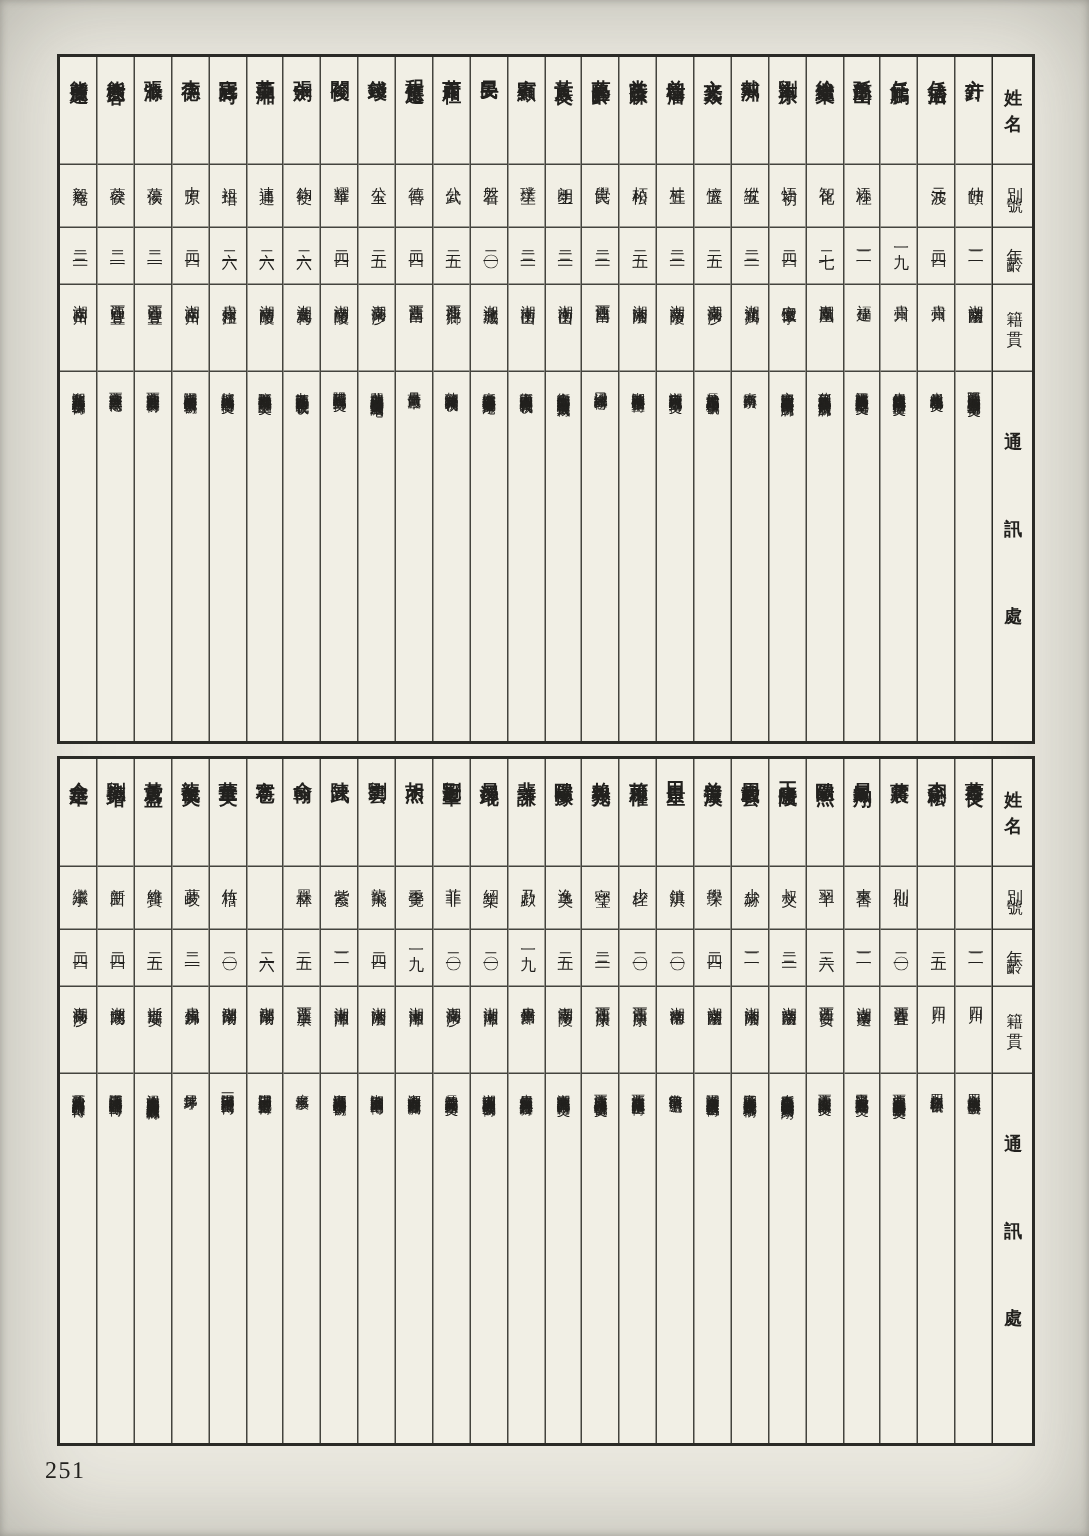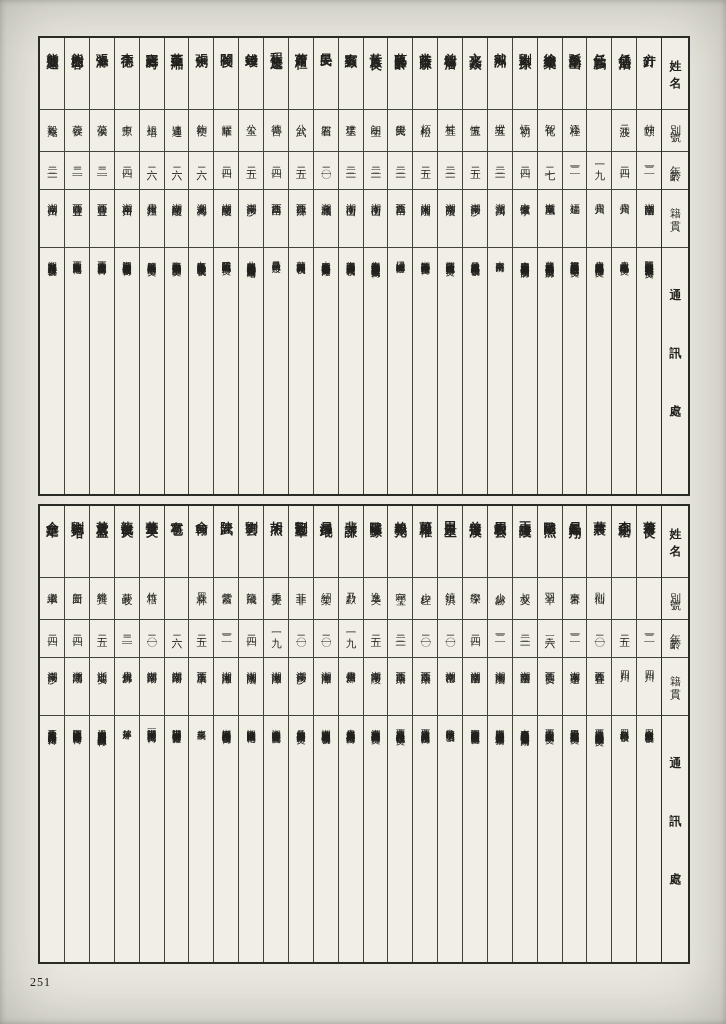--- a/index.html
+++ b/index.html
@@ -71,7 +71,7 @@
   .pageno{
     position:absolute;
     left:30px; bottom:34px;
-    font-size:12px;
+    font-size:16px;
     letter-spacing:1px;
   }
 </style>

